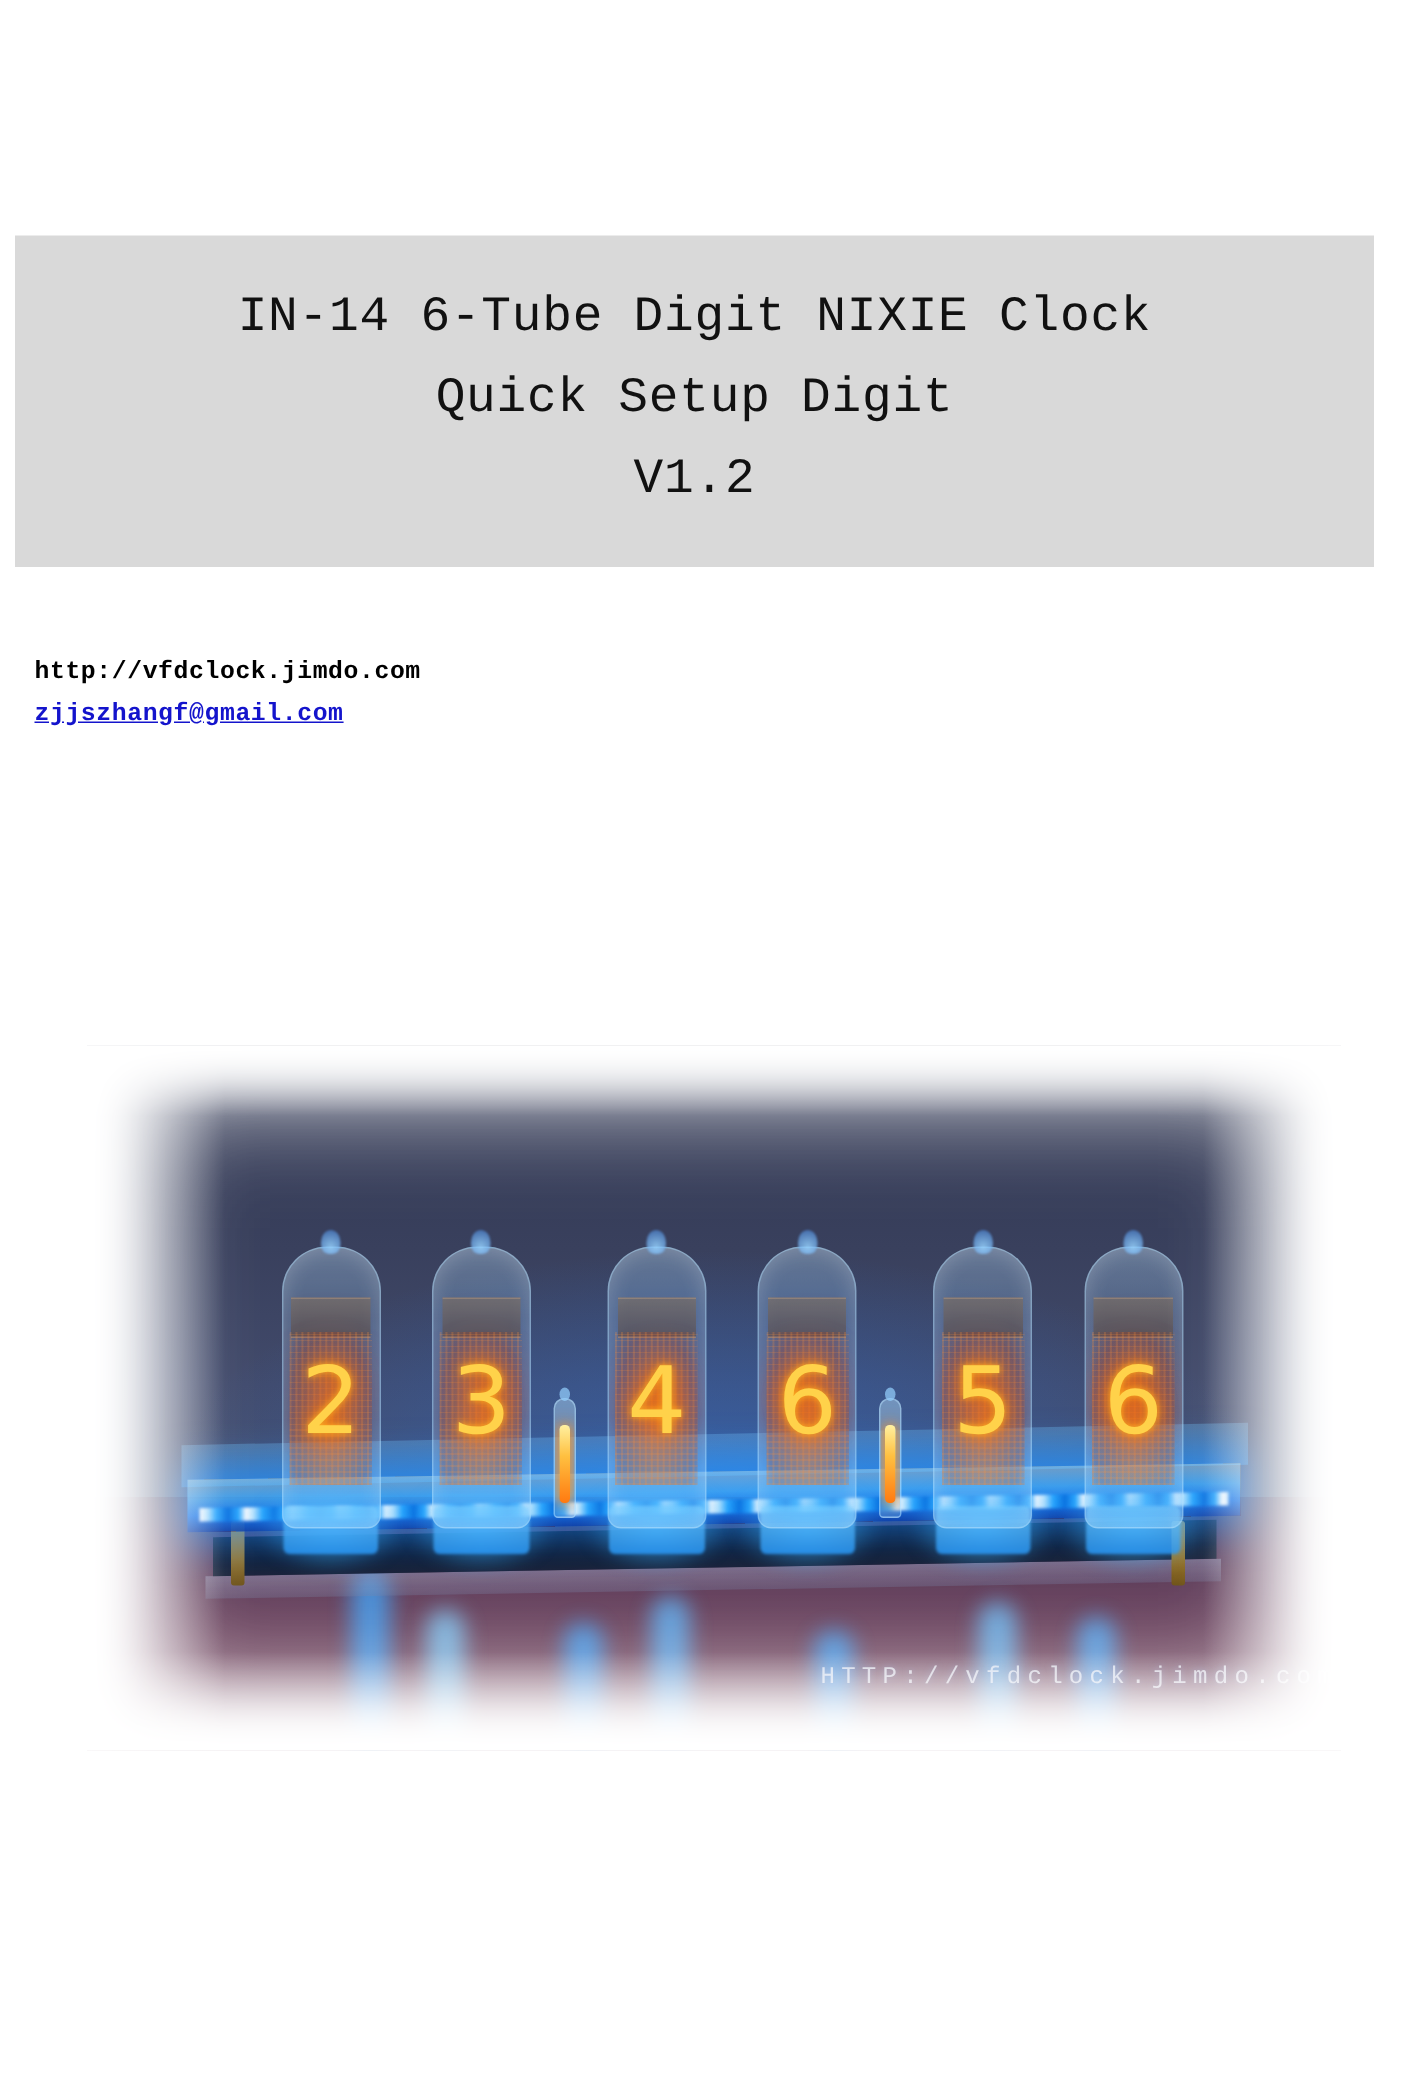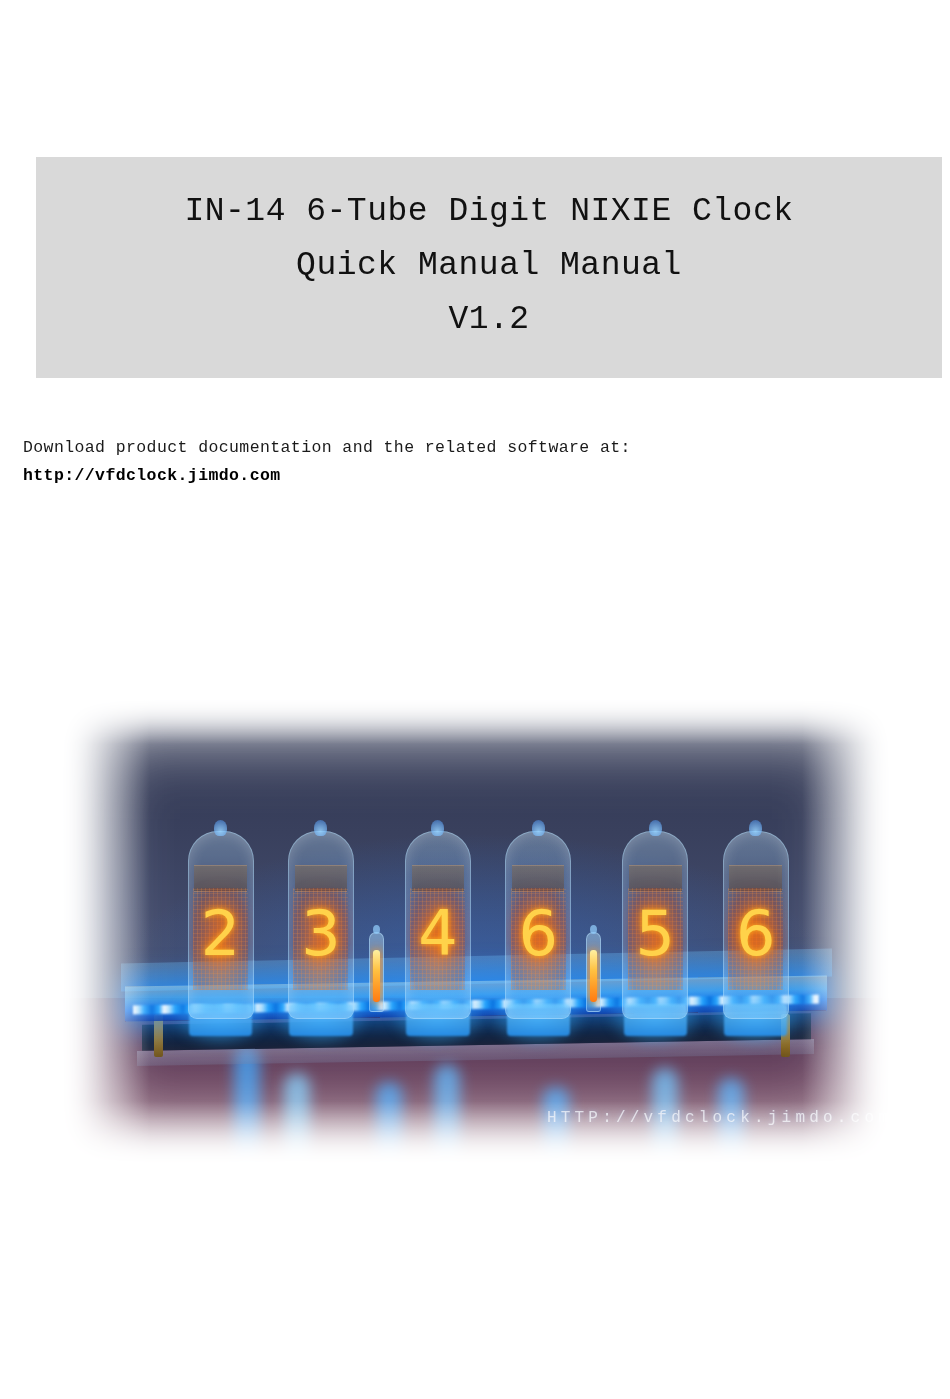--- a/index.html
+++ b/index.html
@@ -20,7 +20,7 @@
   
   .title-banner {
     position: absolute;
-    left: 36px;
+    left: 10px;
     top: 157px;
     width: 906px;
     height: 221px;

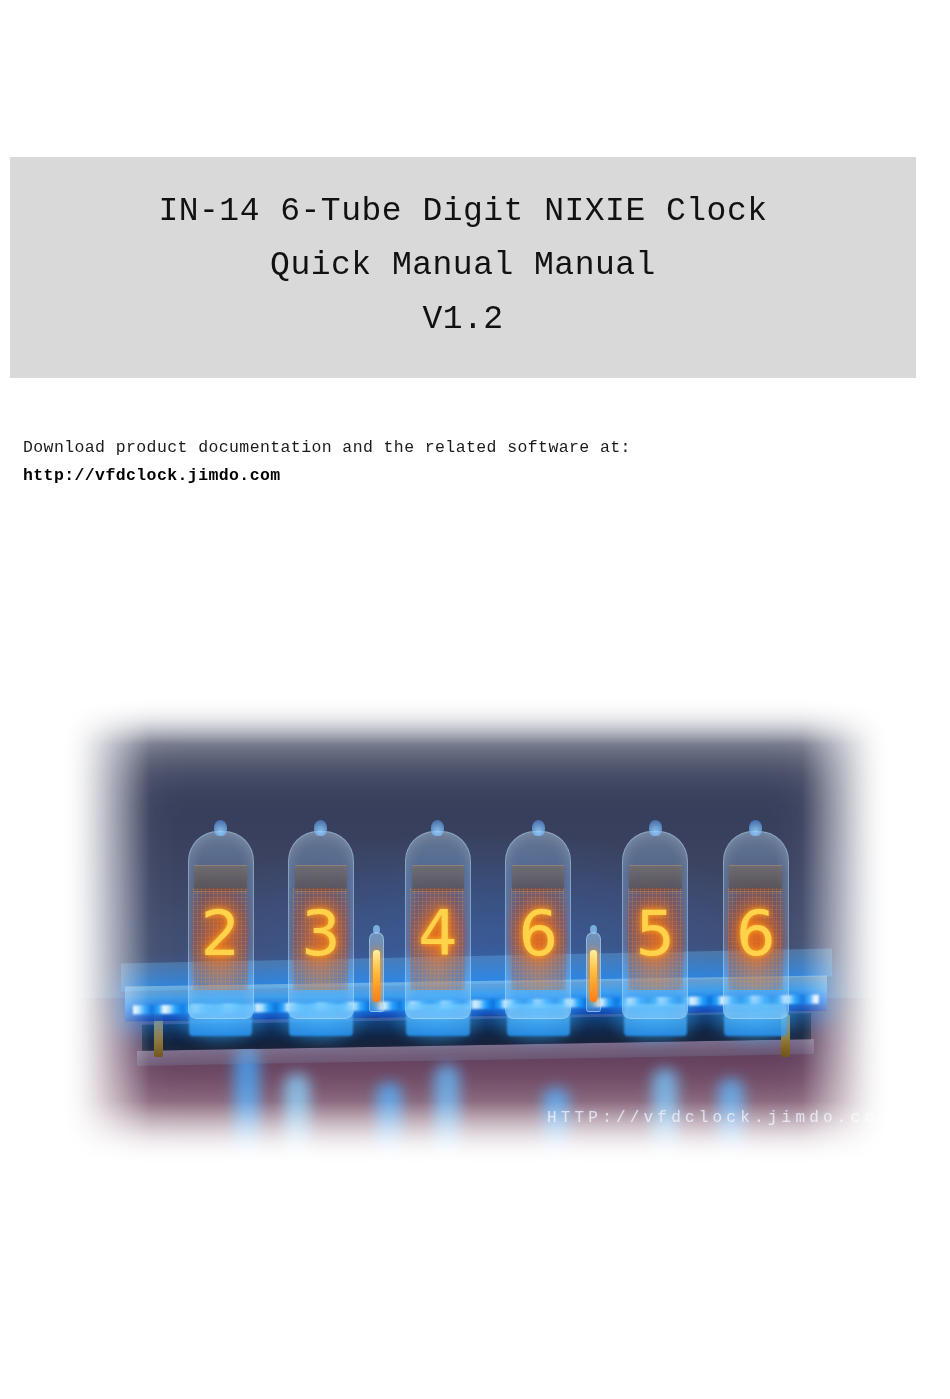--- a/index.html
+++ b/index.html
@@ -331,7 +331,7 @@
 
 <div class="title-banner">
   <div class="title-line">IN-14 6-Tube Digit NIXIE Clock</div>
-  <div class="title-line">Quick Manual Manual</div>
+  <div class="title-line">Quick Setup Digit</div>
   <div class="title-line">V1.2</div>
 </div>
 

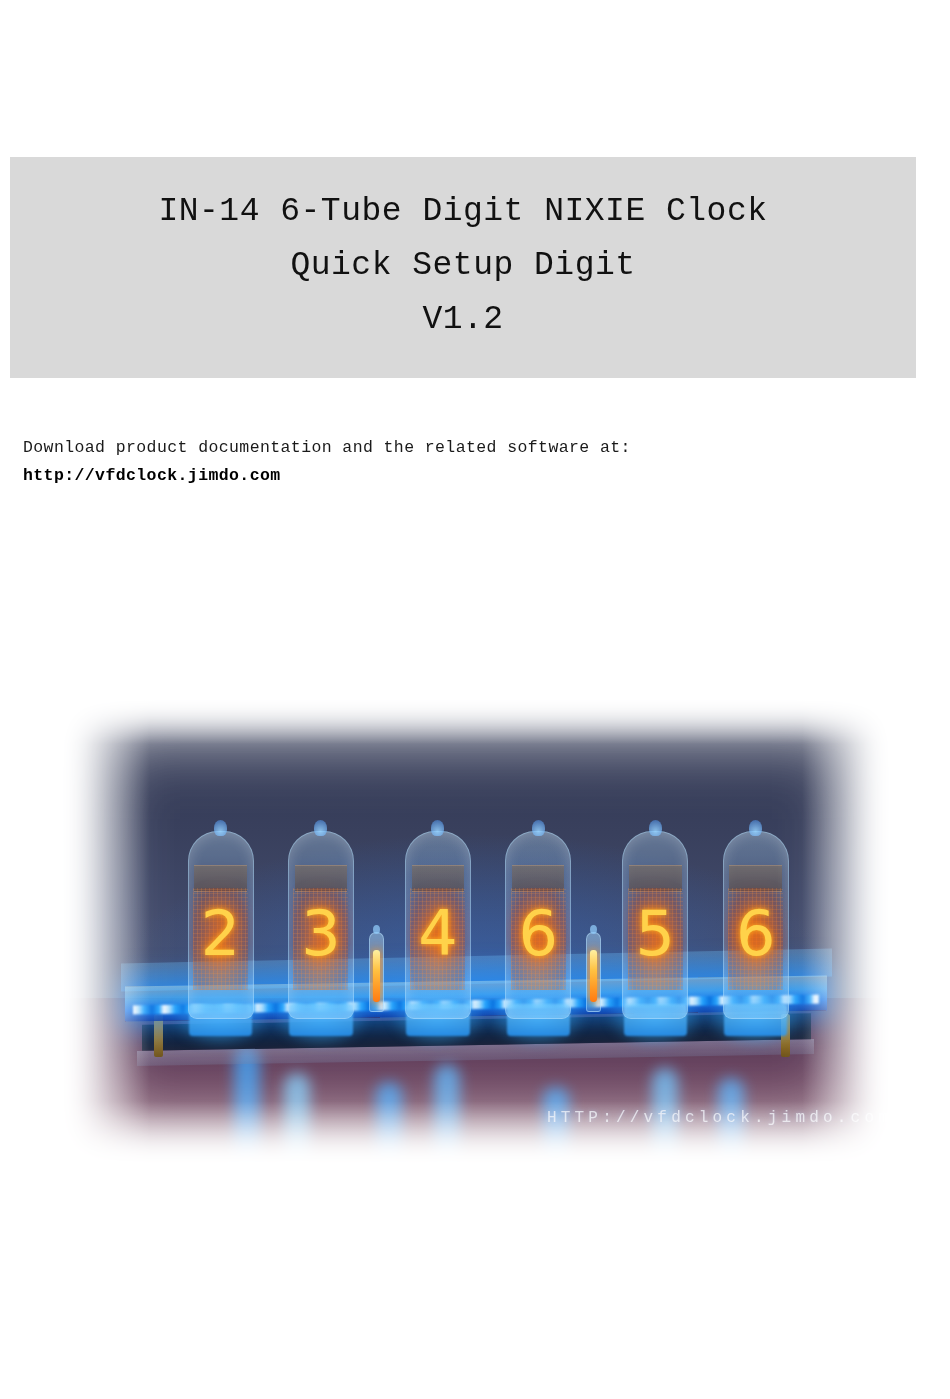--- a/index.html
+++ b/index.html
@@ -336,7 +336,6 @@
 </div>
 
 <div class="meta-block">
-  <div class="meta-line">Download product documentation and the related software at:</div>
   <div class="meta-line strong">http://vfdclock.jimdo.com</div>
 </div>
 

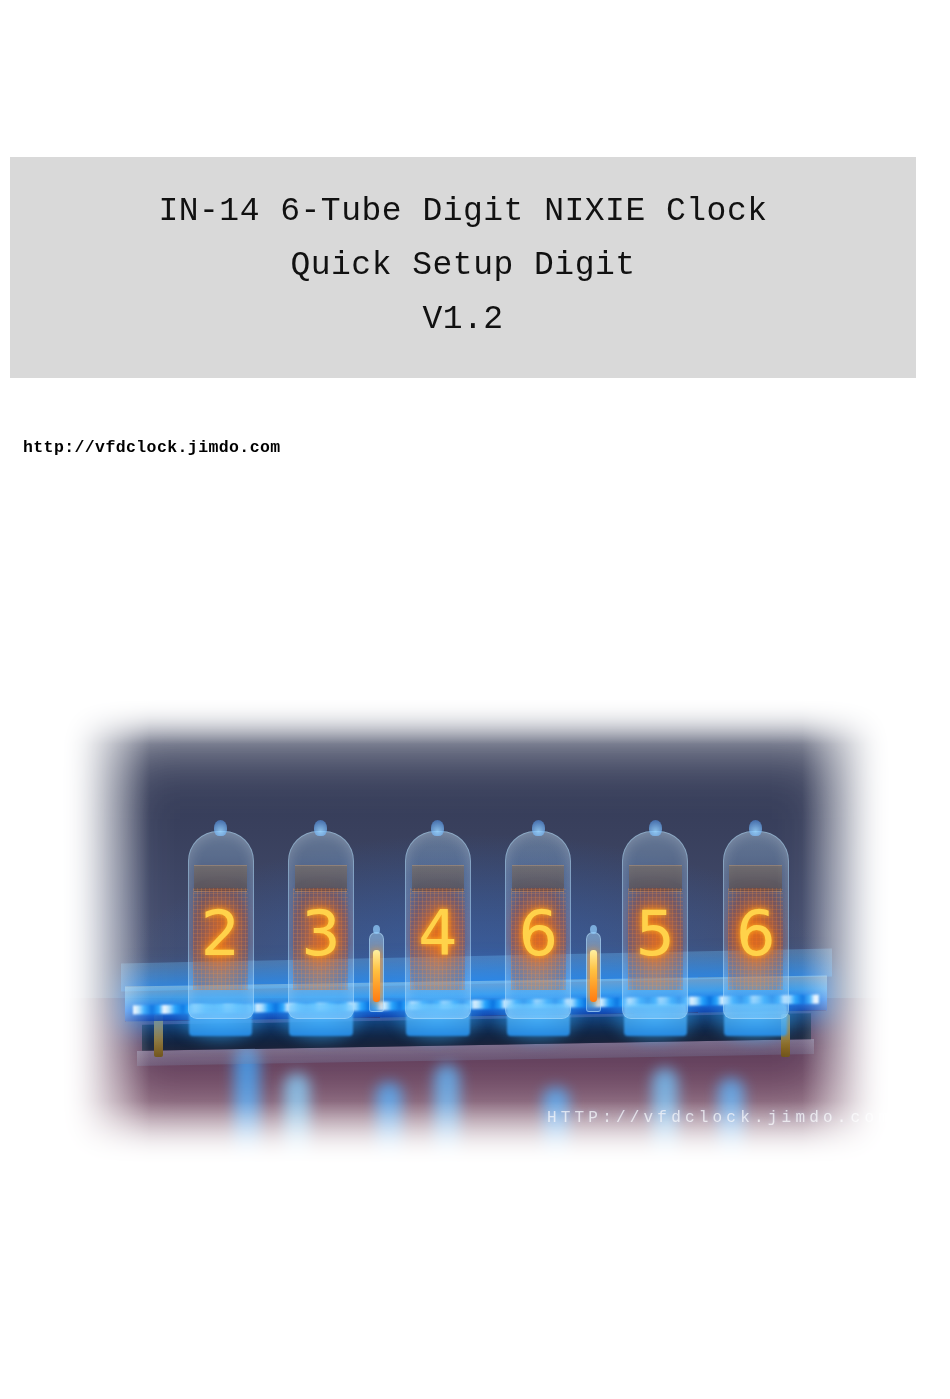--- a/index.html
+++ b/index.html
@@ -337,6 +337,7 @@
 
 <div class="meta-block">
   <div class="meta-line strong">http://vfdclock.jimdo.com</div>
+  <div class="meta-line"><span class="meta-line link">zjjszhangf@gmail.com</span></div>
 </div>
 
 <div class="photo">

